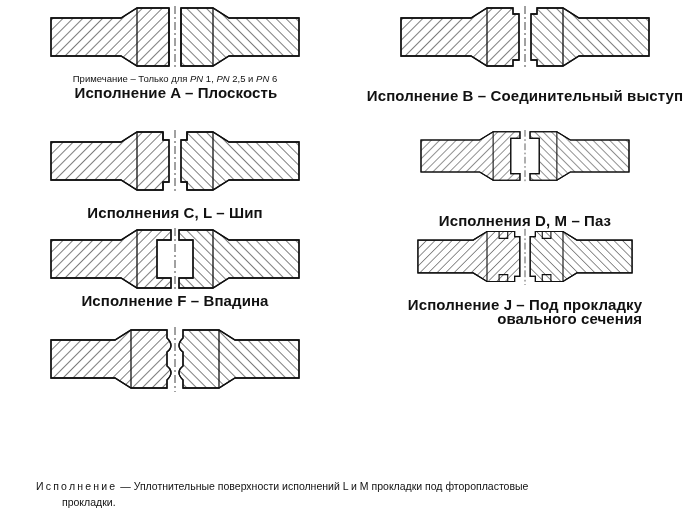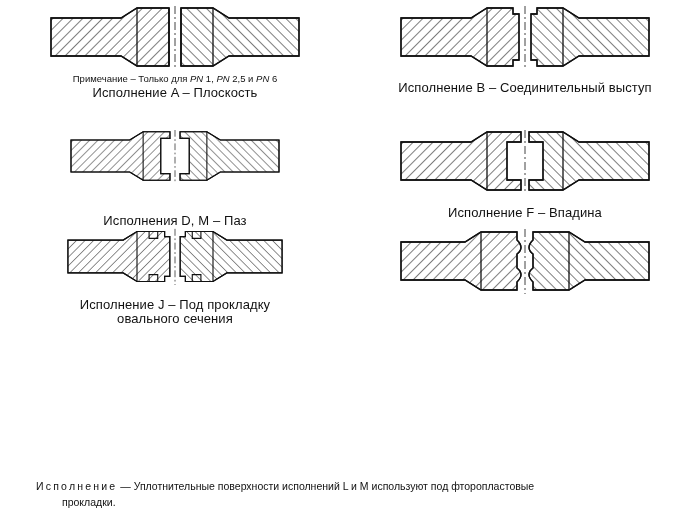--- a/index.html
+++ b/index.html
@@ -43,12 +43,13 @@
     margin: 0 auto;
   }
   .cap {
-    text-align: center;
-    font-size: 13px;
+    text-align: right;
+    font-size: 15px;
     line-height: 14px;
     letter-spacing: 0.1px;
     color: #111;
     white-space: pre-line;
+    font-weight: bold;
   }
   .note-small {
     text-align: center;

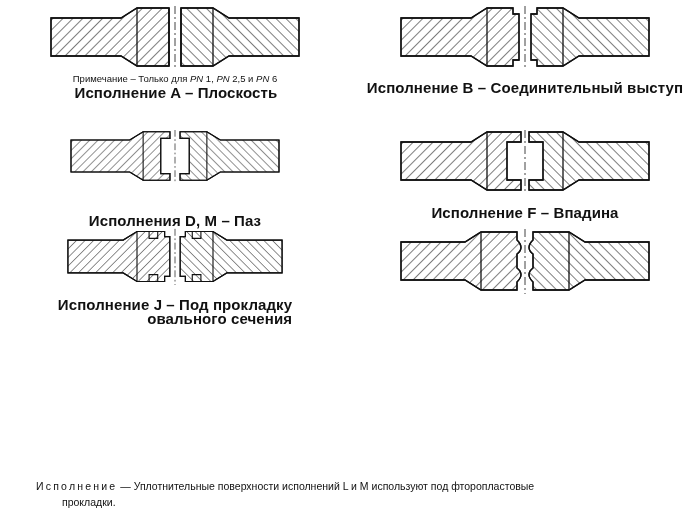--- a/index.html
+++ b/index.html
@@ -136,7 +136,7 @@
           <line x1="168" y1="2" x2="168" y2="60"></line>
         </g>
       </svg>
-      <div class="cap-wrap" style="margin-top:13px">
+      <div class="cap-wrap" style="margin-top:21px">
         <div class="cap">Исполнение B – Соединительный выступ</div>
       </div>
     </div>

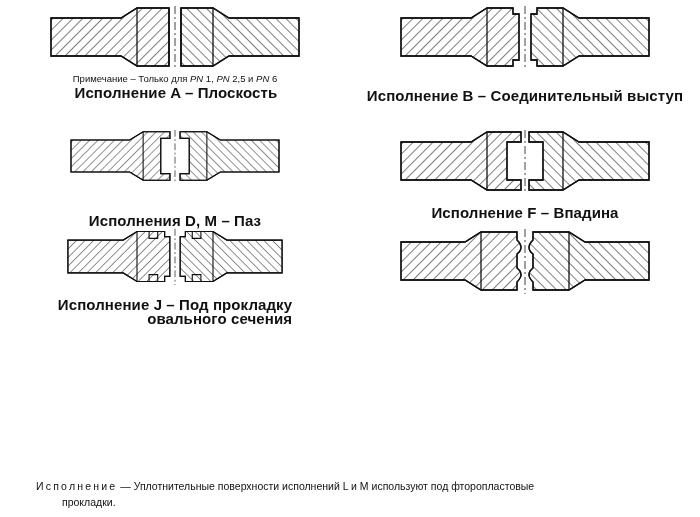--- a/index.html
+++ b/index.html
@@ -141,6 +141,24 @@
       </div>
     </div>
 
+    <div class="cell">
+      <svg class="fig" width="260" height="62" viewBox="0 0 260 62">
+        <g stroke="#111" stroke-width="1.3" fill="none">
+          <path d="M6,12 L76,12 L92,2 L118,2 L118,10 L124,10 L124,52 L118,52 L118,60 L92,60 L76,50 L6,50 Z" fill="url(#hatchR)"></path>
+          <path d="M6,12 L76,12 L92,2 L118,2 L118,10 L124,10 L124,52 L118,52 L118,60 L92,60 L76,50 L6,50 Z"></path>
+          <path d="M254,12 L184,12 L168,2 L142,2 L142,10 L136,10 L136,52 L142,52 L142,60 L168,60 L184,50 L254,50 Z" fill="url(#hatchL)"></path>
+          <path d="M254,12 L184,12 L168,2 L142,2 L142,10 L136,10 L136,52 L142,52 L142,60 L168,60 L184,50 L254,50 Z"></path>
+          <line x1="130" y1="0" x2="130" y2="62" stroke-dasharray="8,3,2,3" stroke-width="0.8"></line>
+          <line x1="92" y1="2" x2="92" y2="60"></line>
+          <line x1="168" y1="2" x2="168" y2="60"></line>
+
+          <path d="M118,2 L118,10 M142,2 L142,10 M118,52 L118,60 M142,52 L142,60"></path>
+        </g>
+      </svg>
+      <div class="cap-wrap" style="margin-top:14px">
+        <div class="cap">Исполнения C, L – Шип</div>
+      </div>
+    </div>
 
     <div class="cell">
       <svg class="fig" width="260" height="62" viewBox="0 0 260 62">

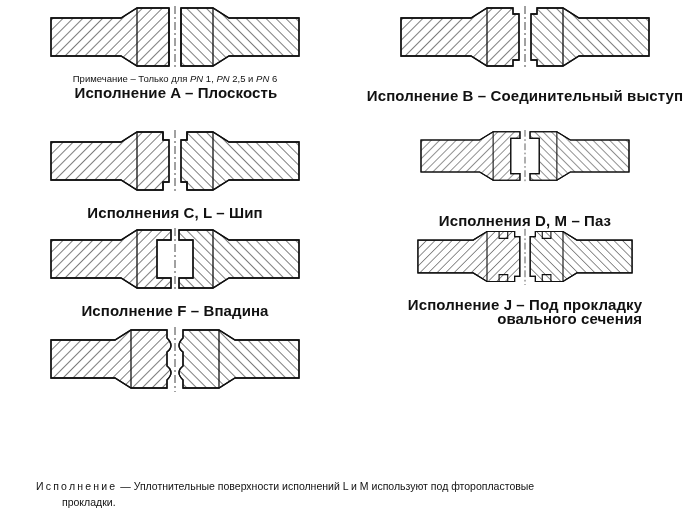--- a/index.html
+++ b/index.html
@@ -190,7 +190,7 @@
           <line x1="168" y1="2" x2="168" y2="60"></line>
         </g>
       </svg>
-      <div class="cap-wrap" style="margin-top:14px">
+      <div class="cap-wrap" style="margin-top:4px">
         <div class="cap">Исполнение F – Впадина</div>
       </div>
     </div>

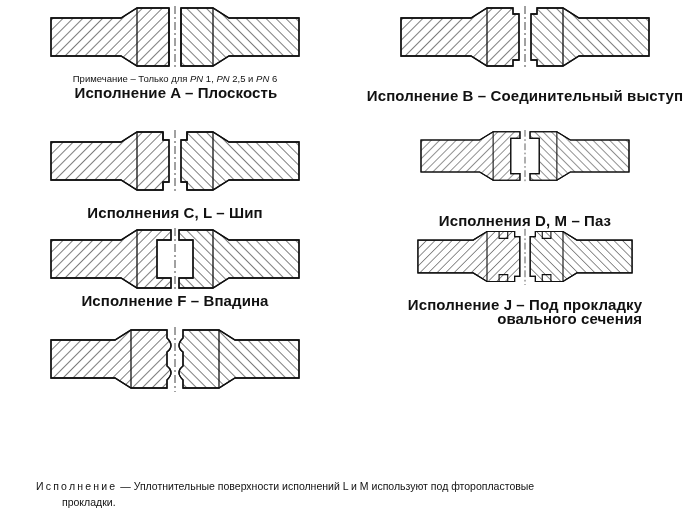--- a/index.html
+++ b/index.html
@@ -237,7 +237,7 @@
   <div class="footer">
     <span class="sp">Исполнение</span>
     <span>—</span>
-    <span>Уплотнительные поверхности исполнений L и M используют под фторопластовые</span>
+    <span>Уплотнительные поверхности исполнений L и M прокладки под фторопластовые</span>
     <span class="second">прокладки.</span>
   </div>
 

